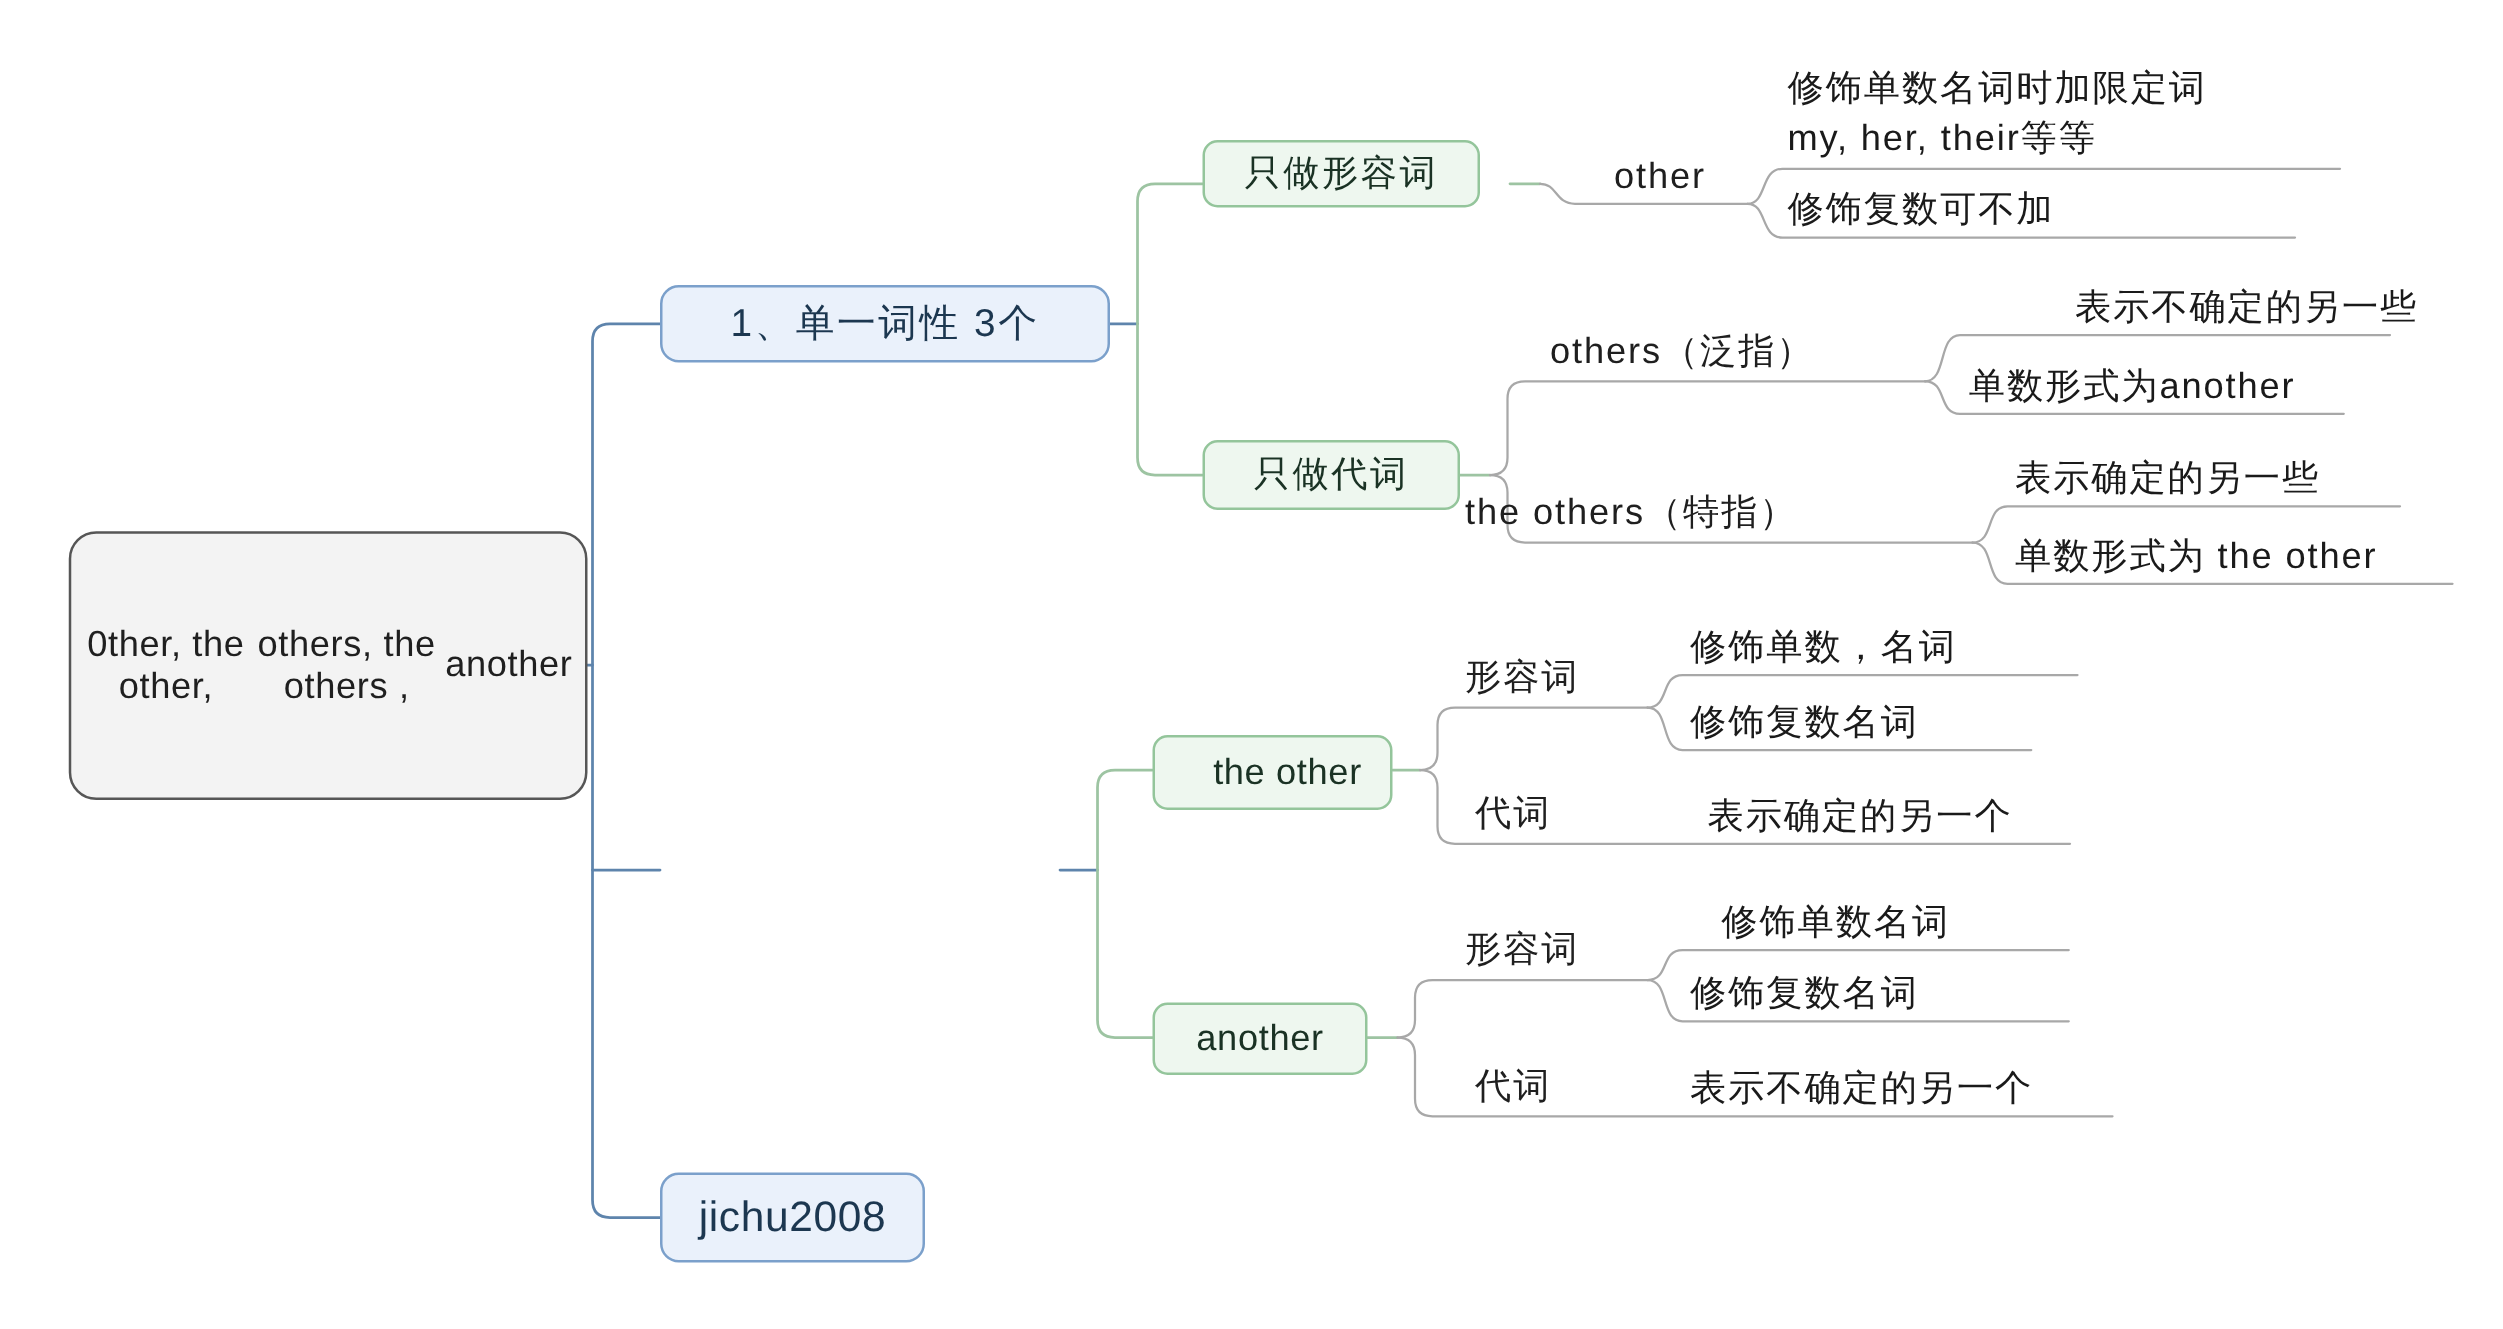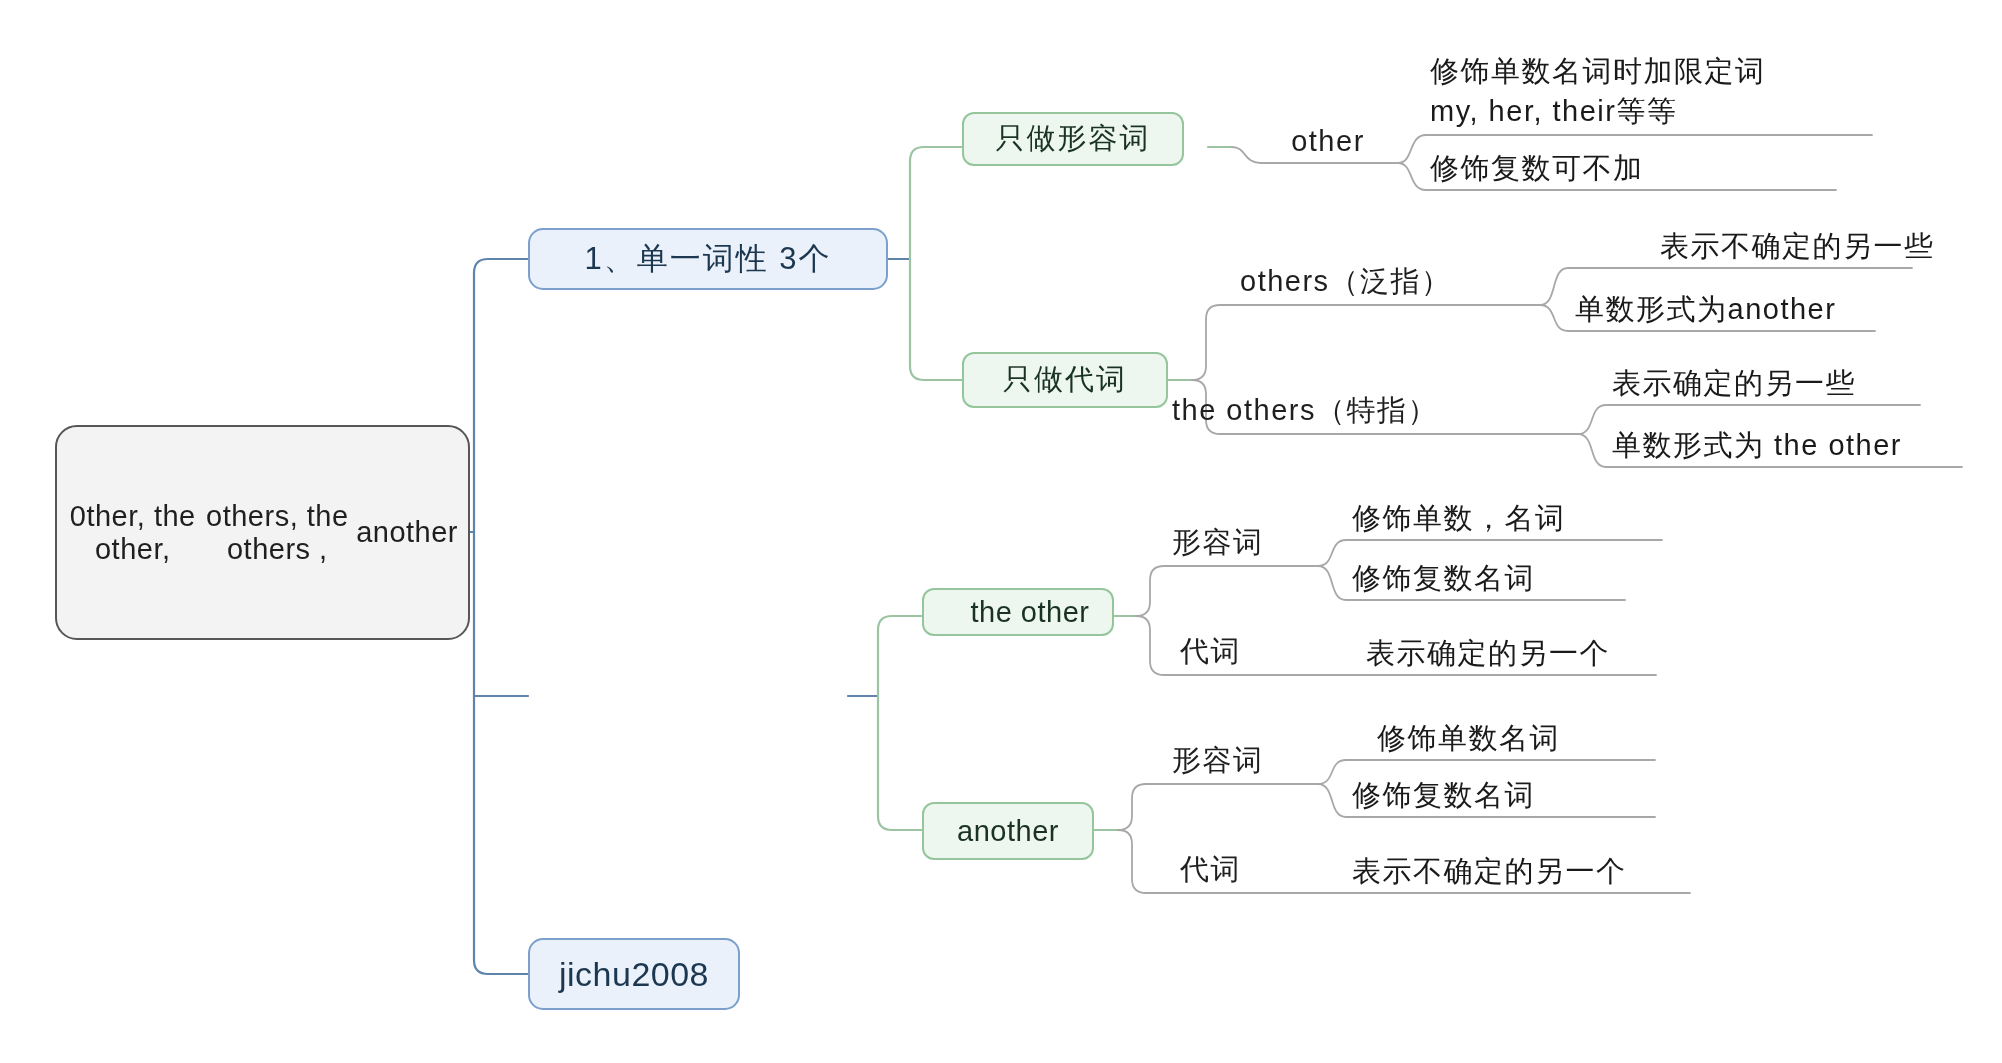--- a/index.html
+++ b/index.html
@@ -142,7 +142,7 @@
   <div class="mm-ul-label leaf" style="left:1612px;top:365px;">表示确定的另一些</div>
   <div class="mm-ul-label leaf" style="left:1612px;top:427px;">单数形式为 the other</div>
 
-  <div class="mm-box greenbox" style="left:922px;top:588px;width:192px;height:48px;letter-spacing:0.5px;padding-left:24px;">
+  <div class="mm-box greenbox" style="left:922px;top:588px;width:192px;height:60px;letter-spacing:0.5px;padding-left:24px;">
     <span>the other</span>
   </div>
   <div class="mm-box greenbox" style="left:922px;top:802px;width:172px;height:58px;letter-spacing:0.5px;">

